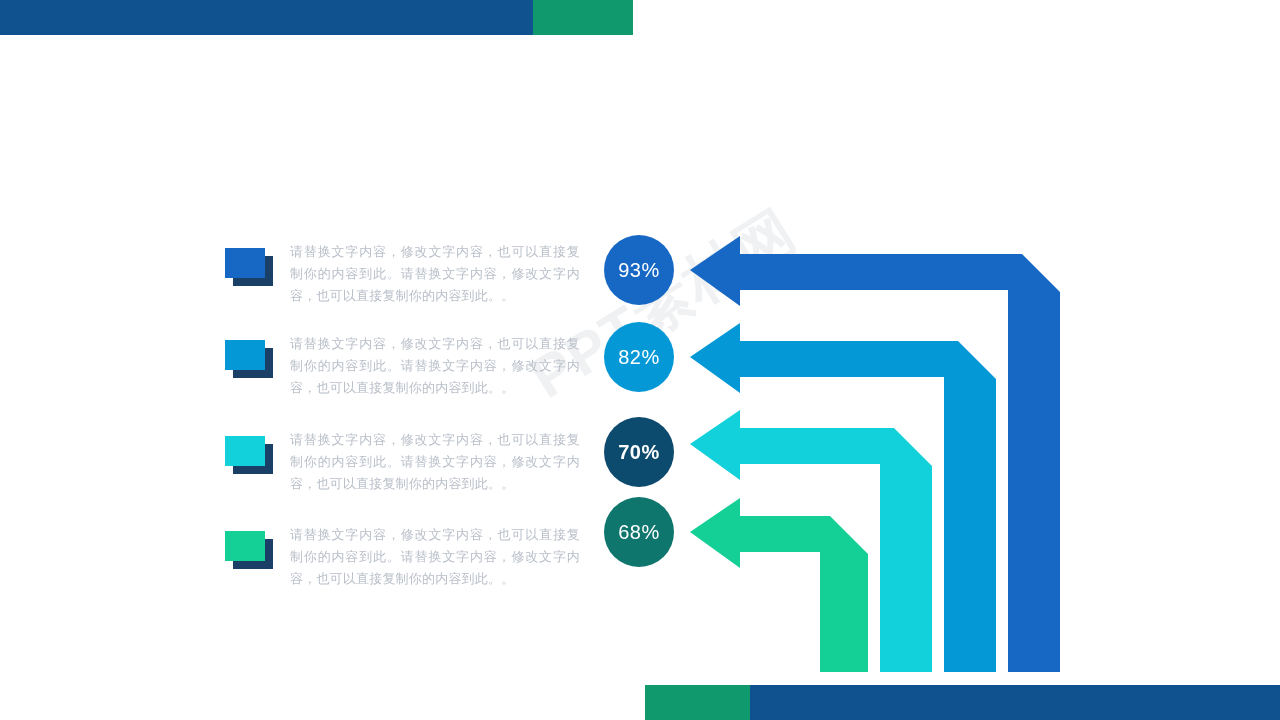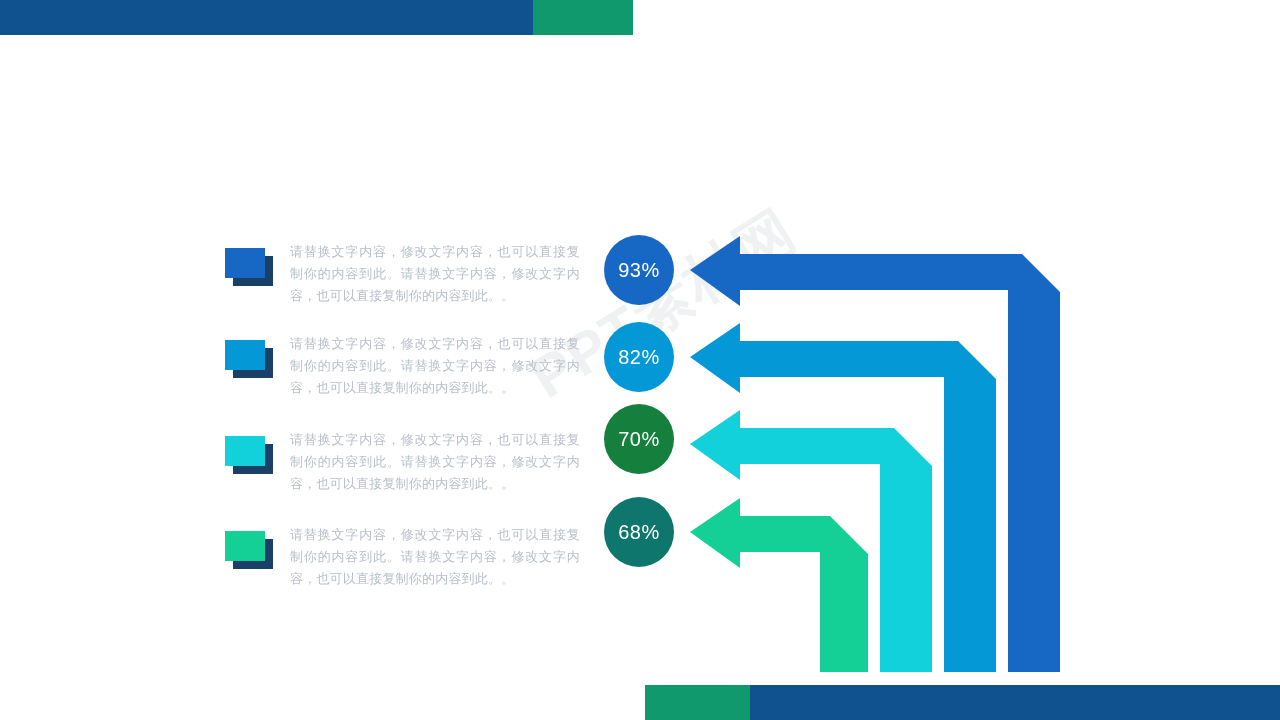--- a/index.html
+++ b/index.html
@@ -206,7 +206,7 @@
   <div class="circle" style="left:604px; top:322px; background:#0499d6;">
     <span>82%</span>
   </div>
-  <div class="circle" style="left:604px; top:404px; background:#15803d;">
+  <div class="circle" style="left:604px; top:417px; background:#0c4a6e;font-weight:bold;">
     <span>70%</span>
   </div>
   <div class="circle" style="left:604px; top:497px; background:#0f766e;">

